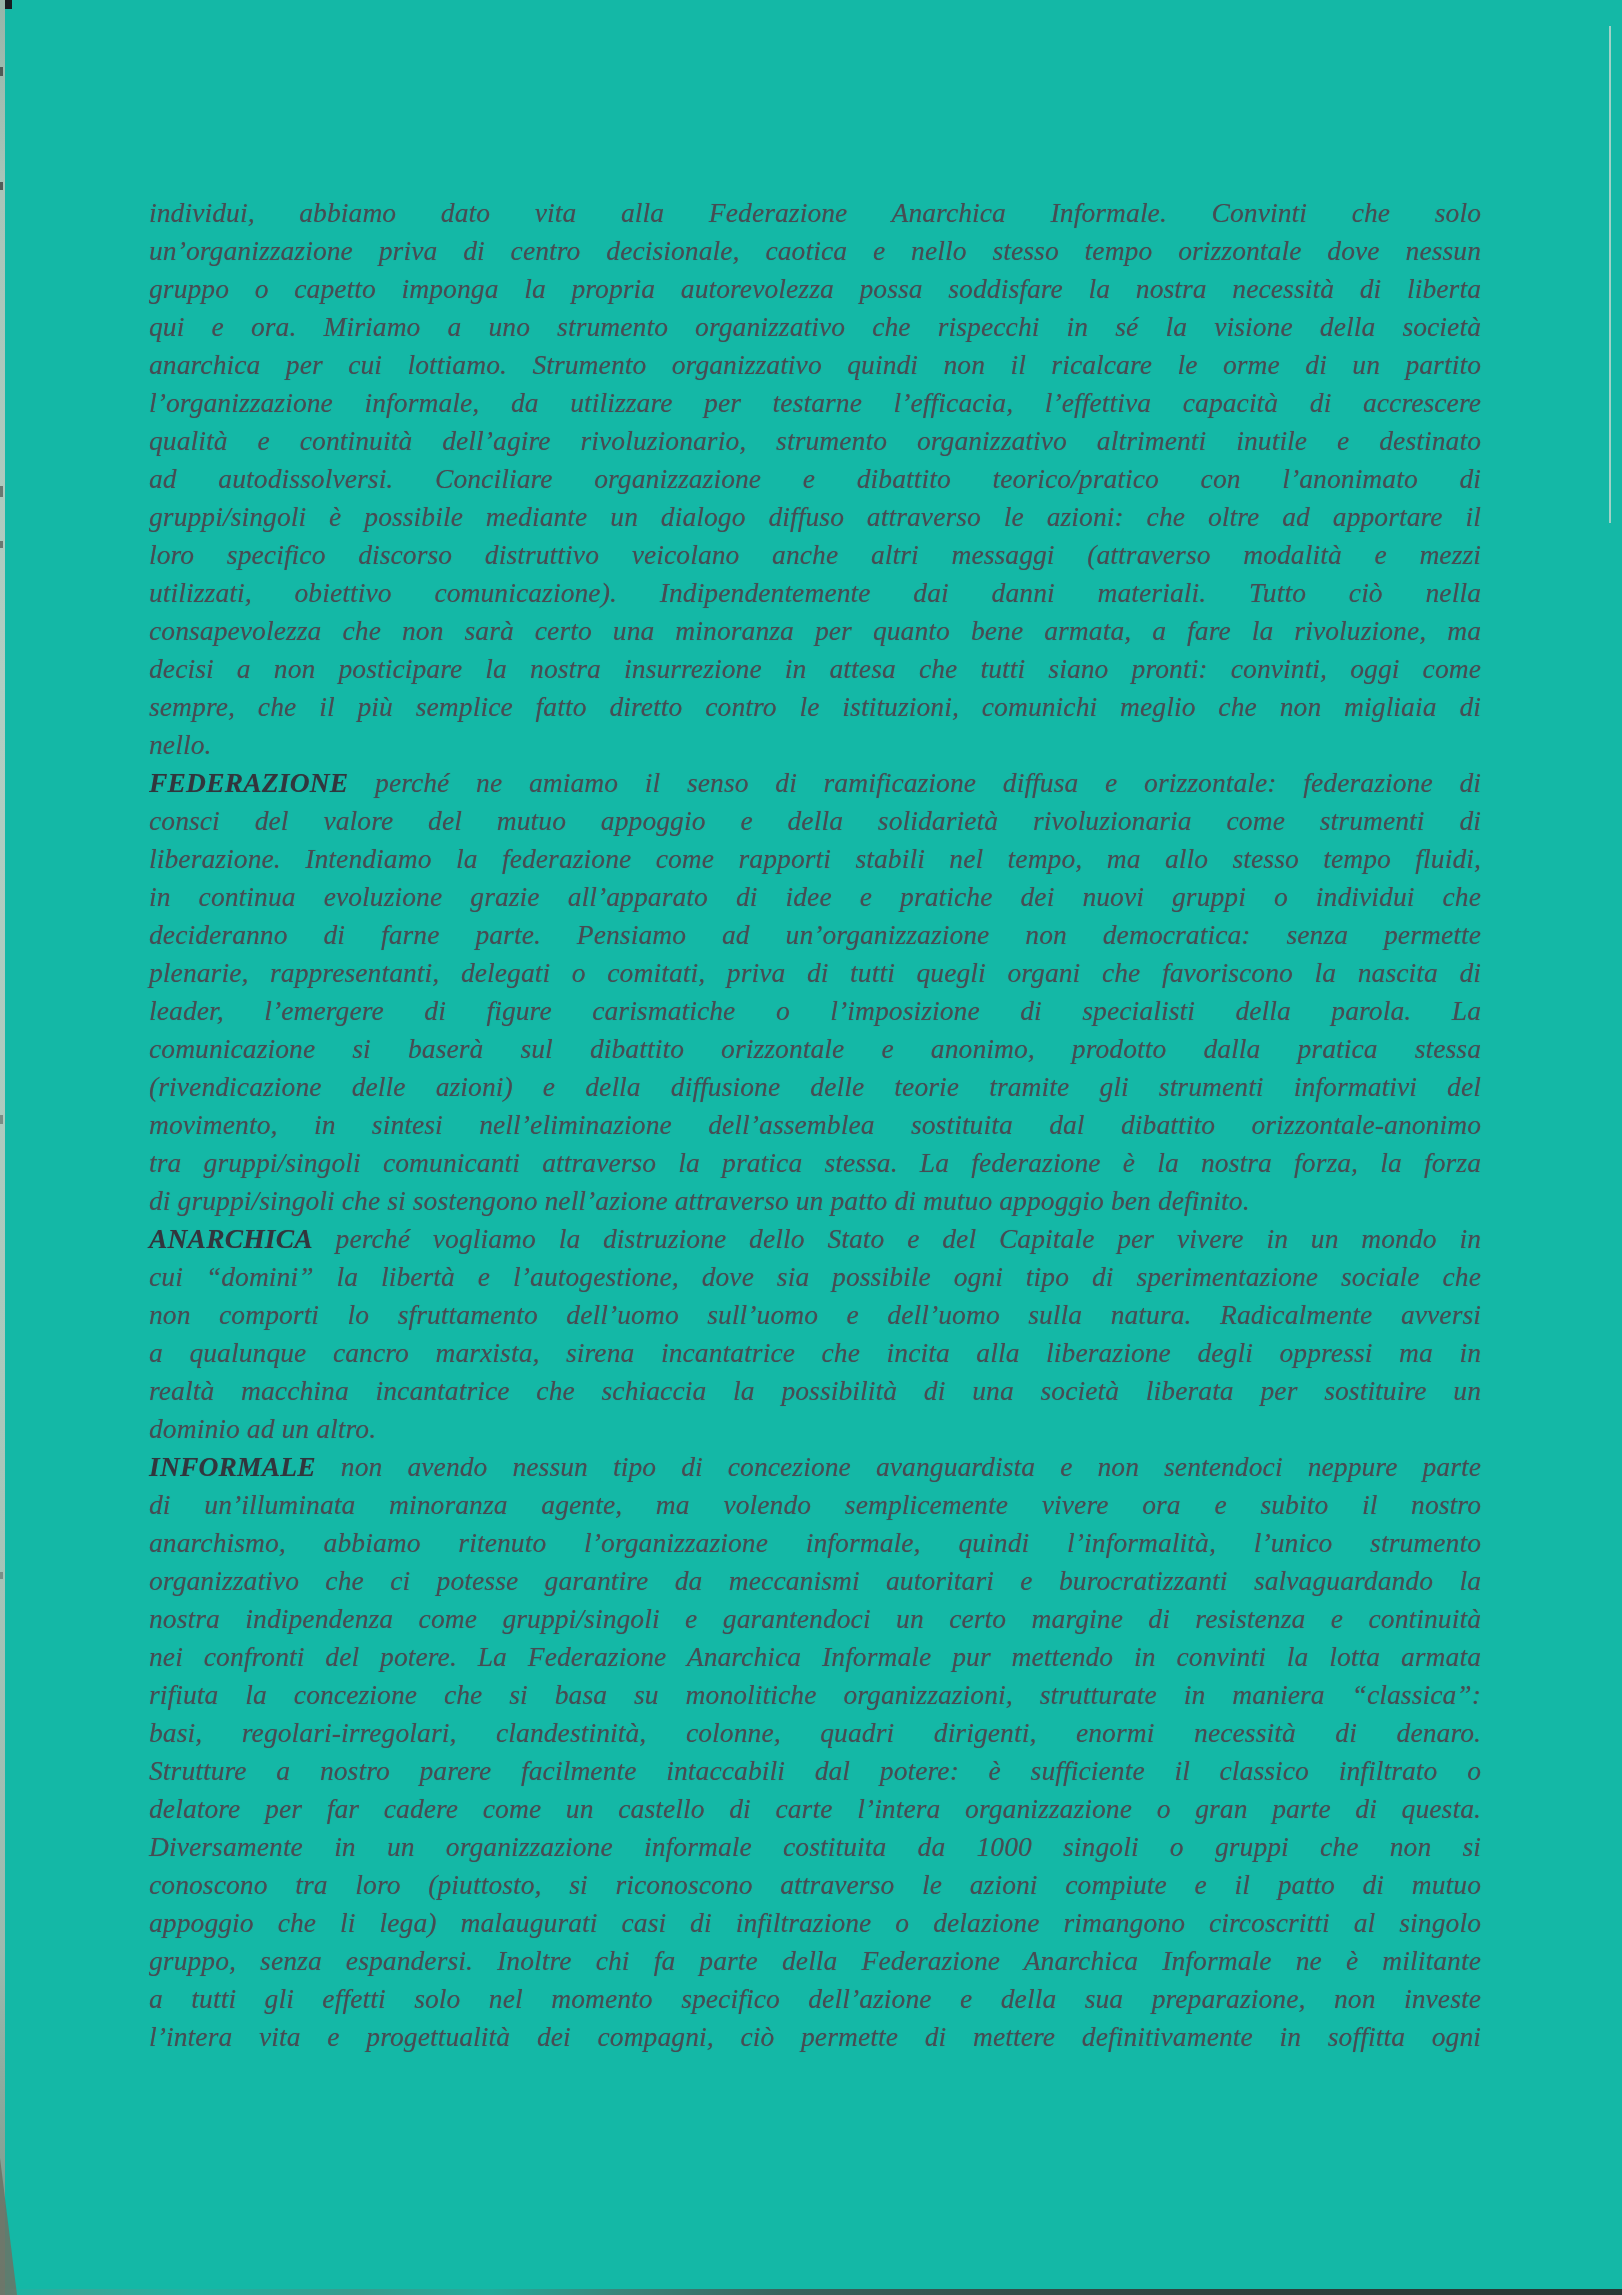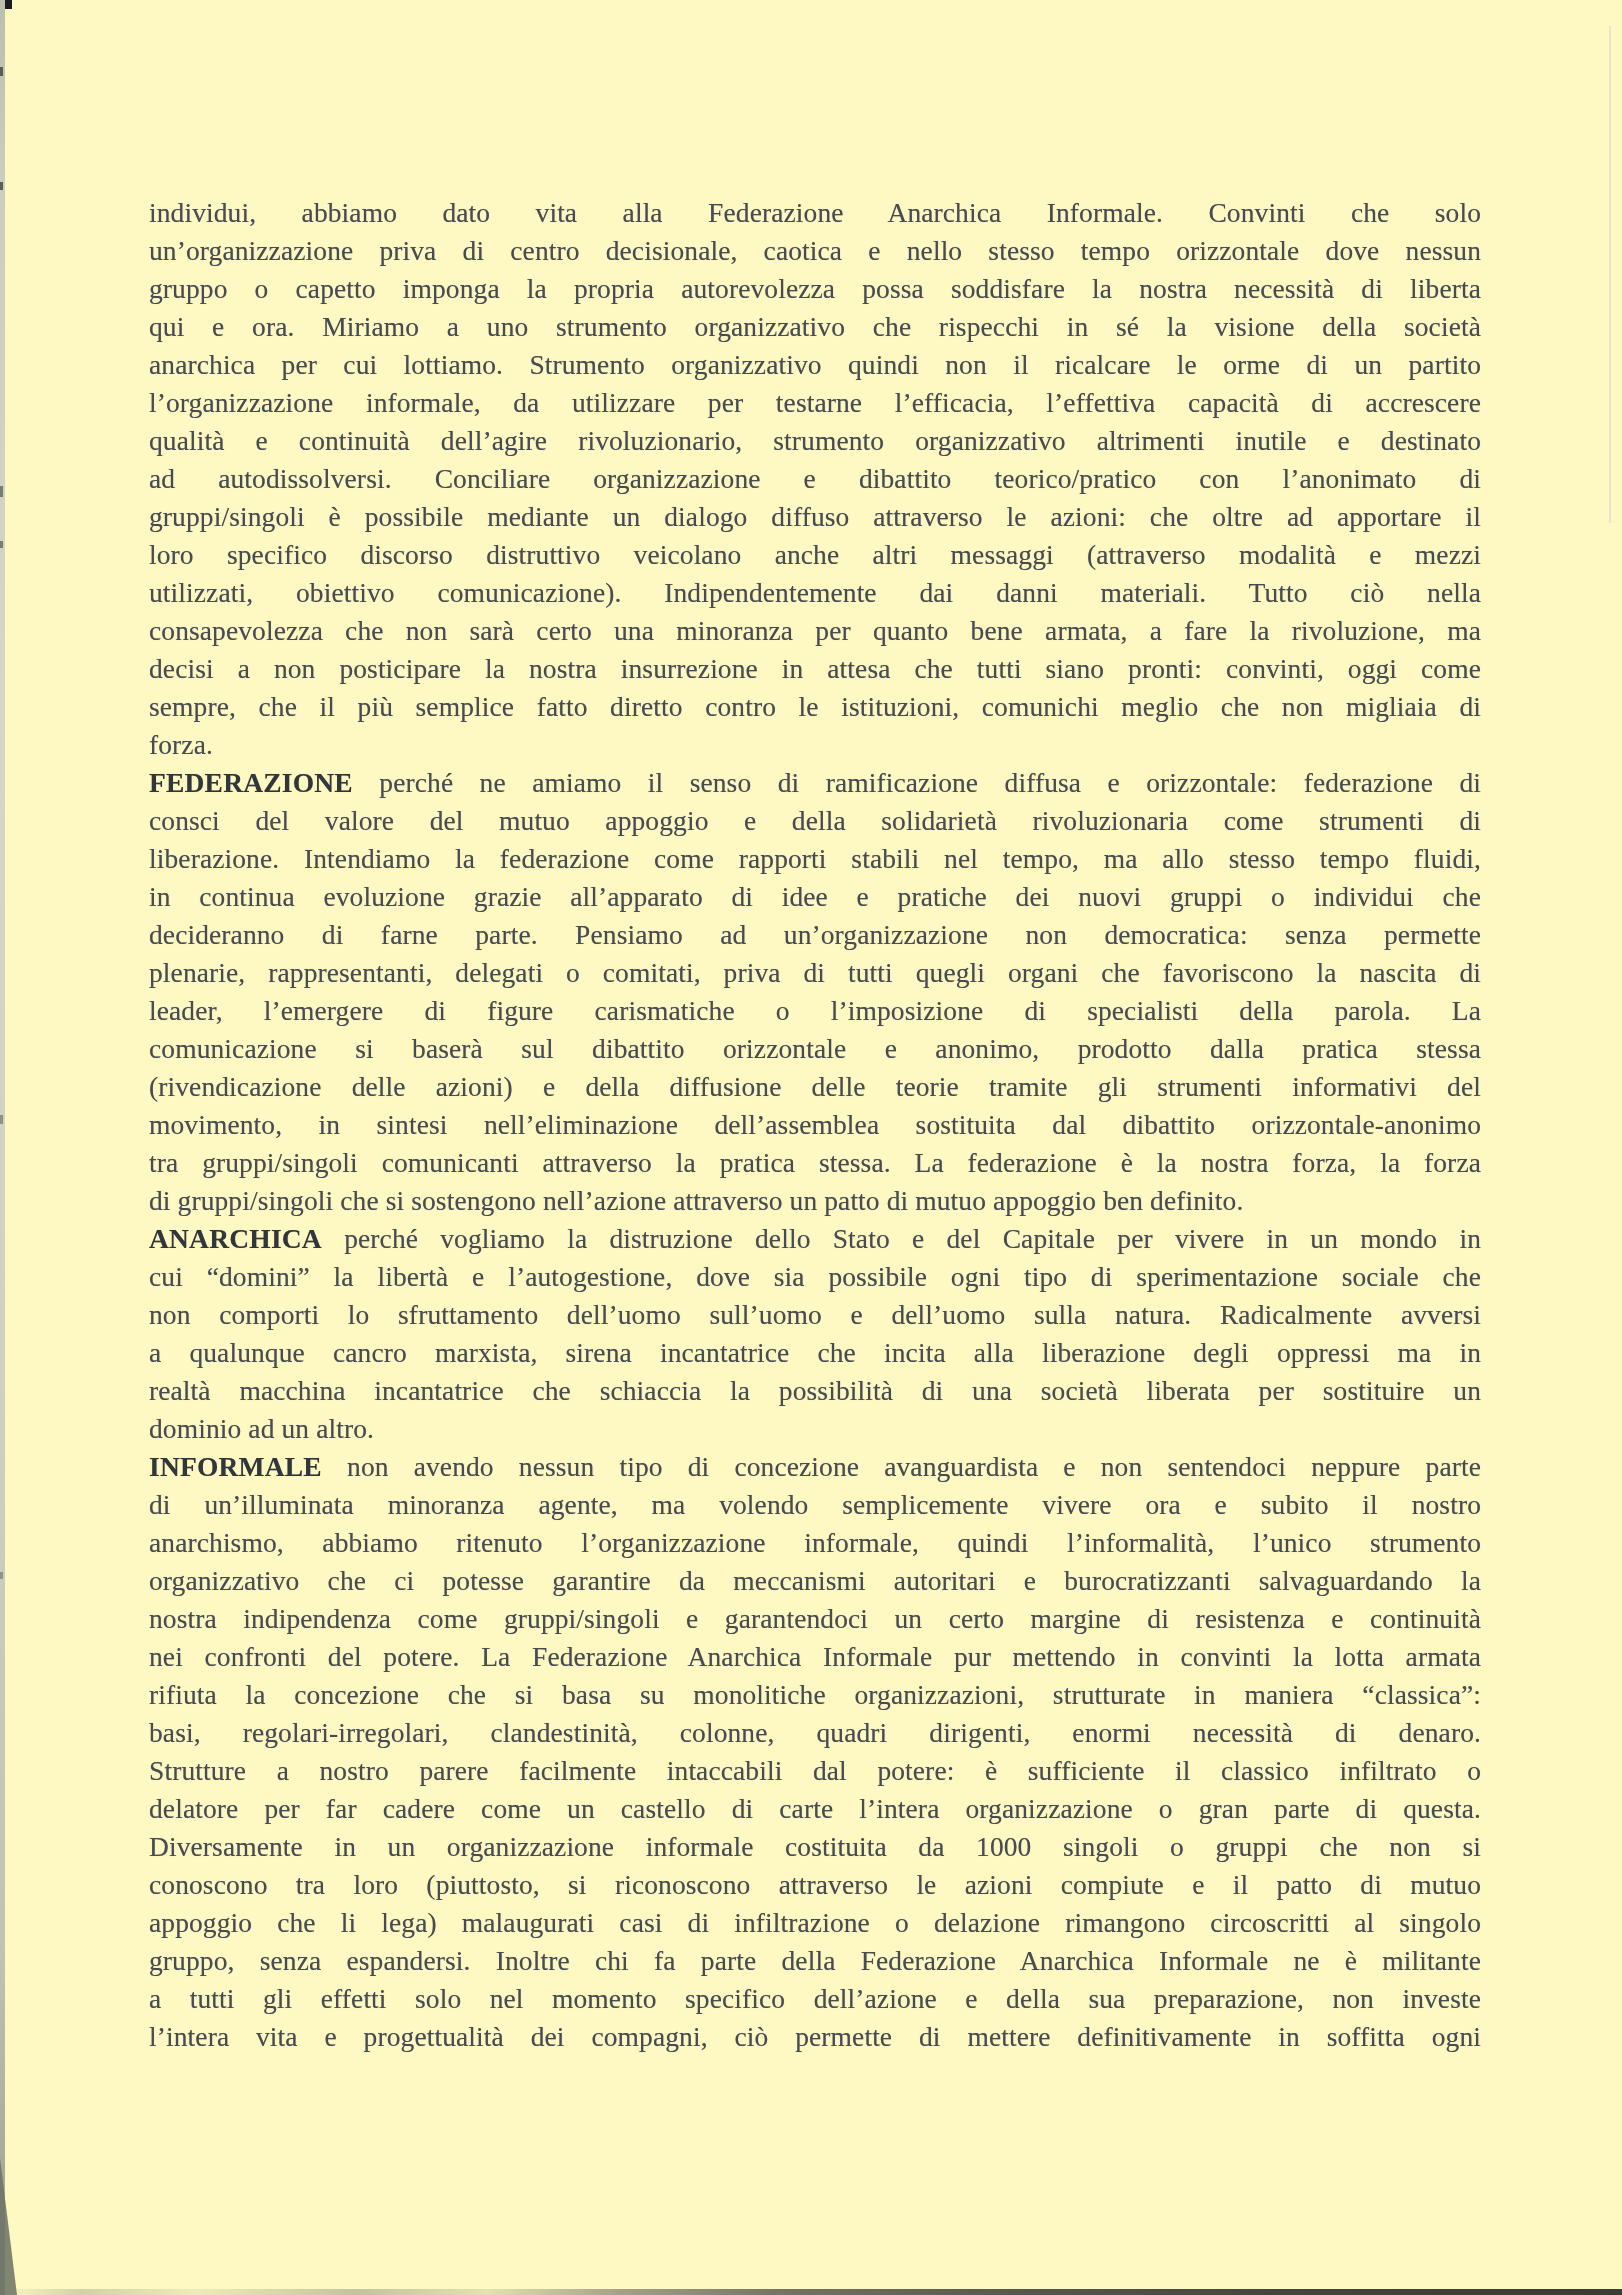--- a/index.html
+++ b/index.html
@@ -12,9 +12,10 @@
     width: 1623px;
     height: 2295px;
     margin: 0 auto;
-    background: #fef9c3;
+    background: #14b8a6;
     overflow: hidden;
     font-family: "Liberation Serif", "DejaVu Serif", serif;
+    font-style: italic;
   }
   
   .edge-strip-left {

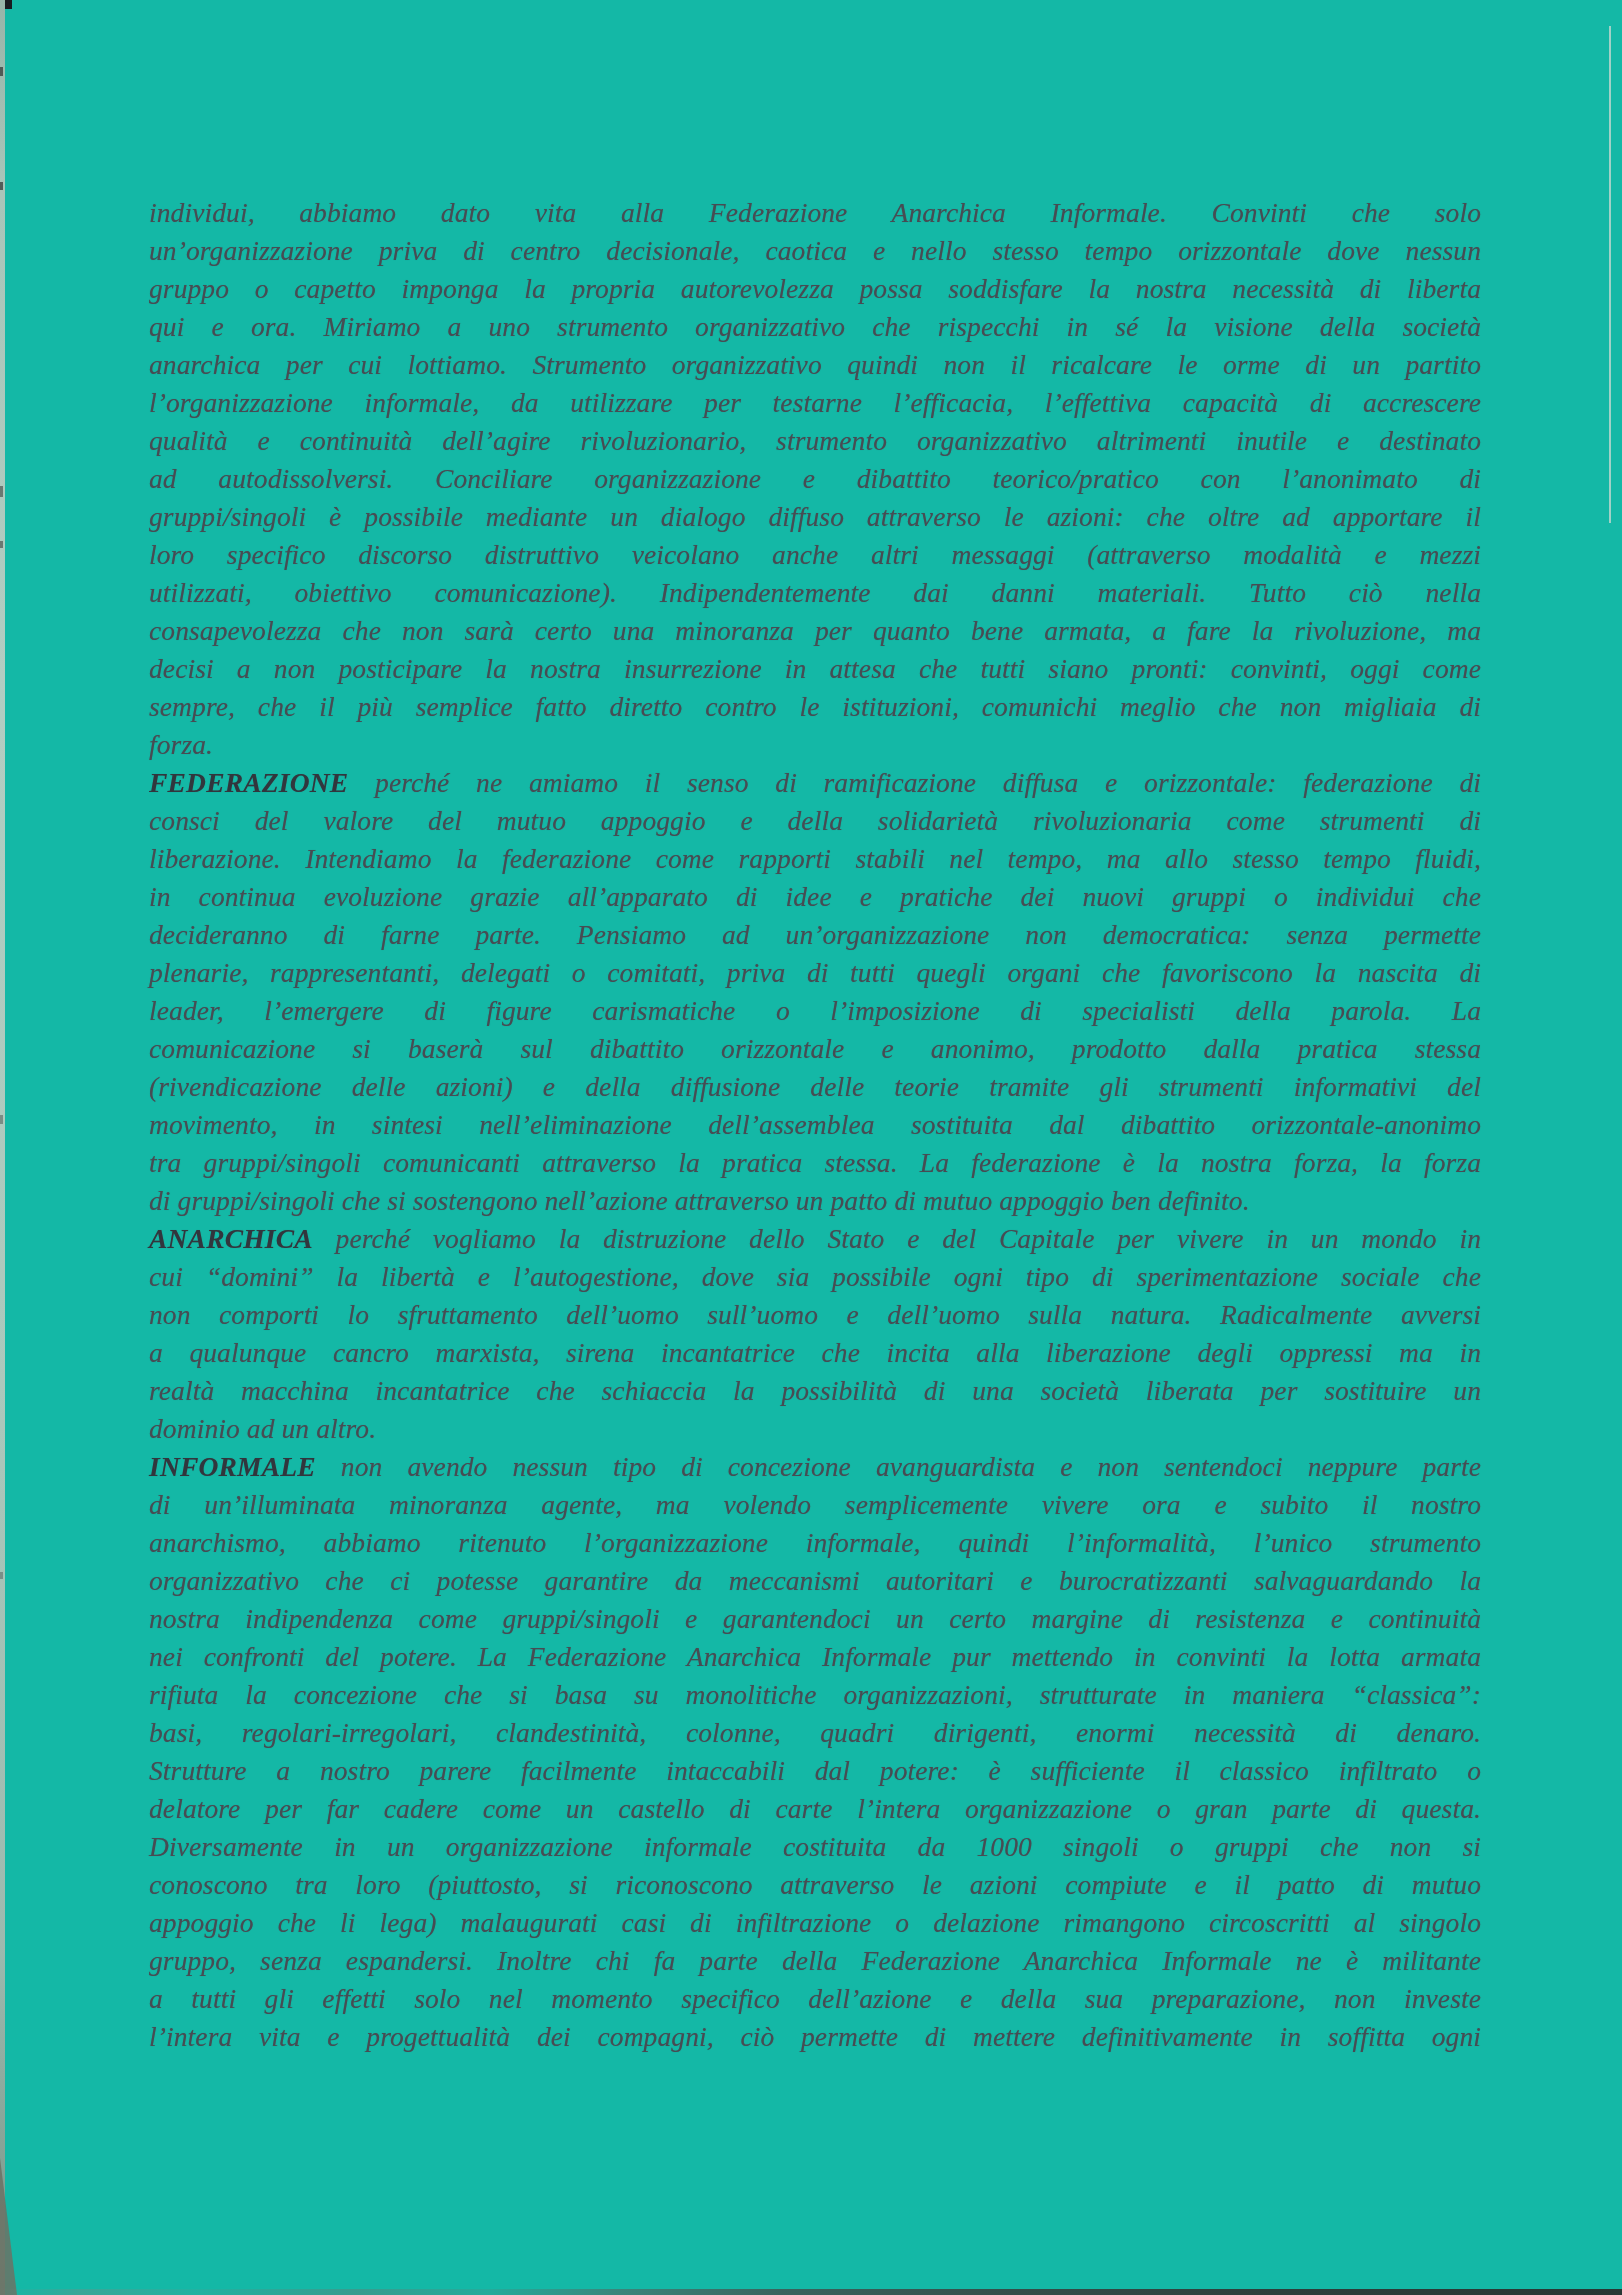--- a/index.html
+++ b/index.html
@@ -137,7 +137,7 @@
         <div class="line">consapevolezza che non sarà certo una minoranza per quanto bene armata, a fare la rivoluzione, ma</div>
         <div class="line">decisi a non posticipare la nostra insurrezione in attesa che tutti siano pronti: convinti, oggi come</div>
         <div class="line">sempre, che il più semplice fatto diretto contro le istituzioni, comunichi meglio che non migliaia di</div>
-        <div class="line line-last">forza.</div>
+        <div class="line line-last">nello.</div>
       </div>
       <div class="paragraph">
         <div class="line"><strong>FEDERAZIONE</strong> perché ne amiamo il senso di ramificazione diffusa e orizzontale: federazione di</div>

